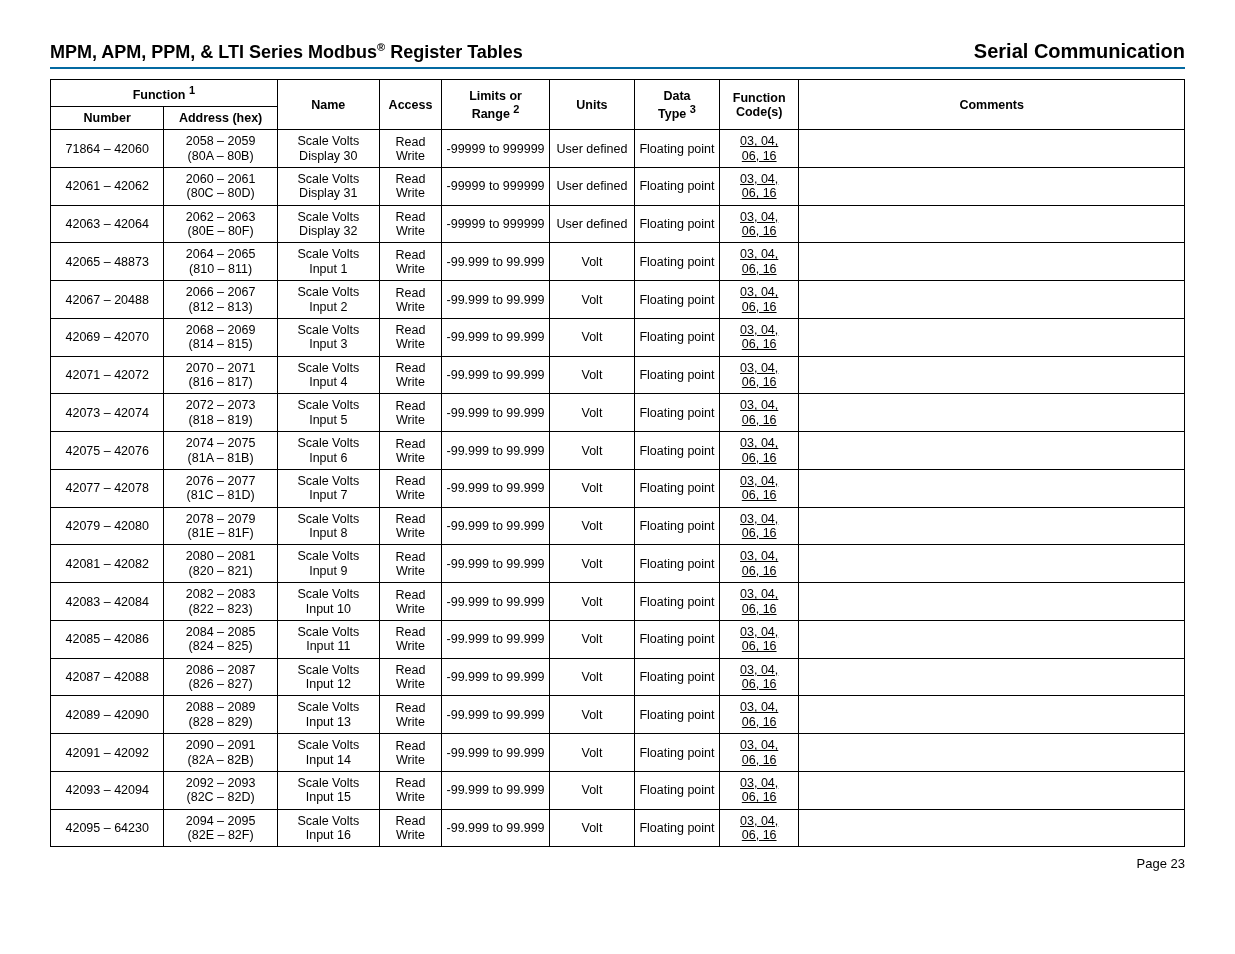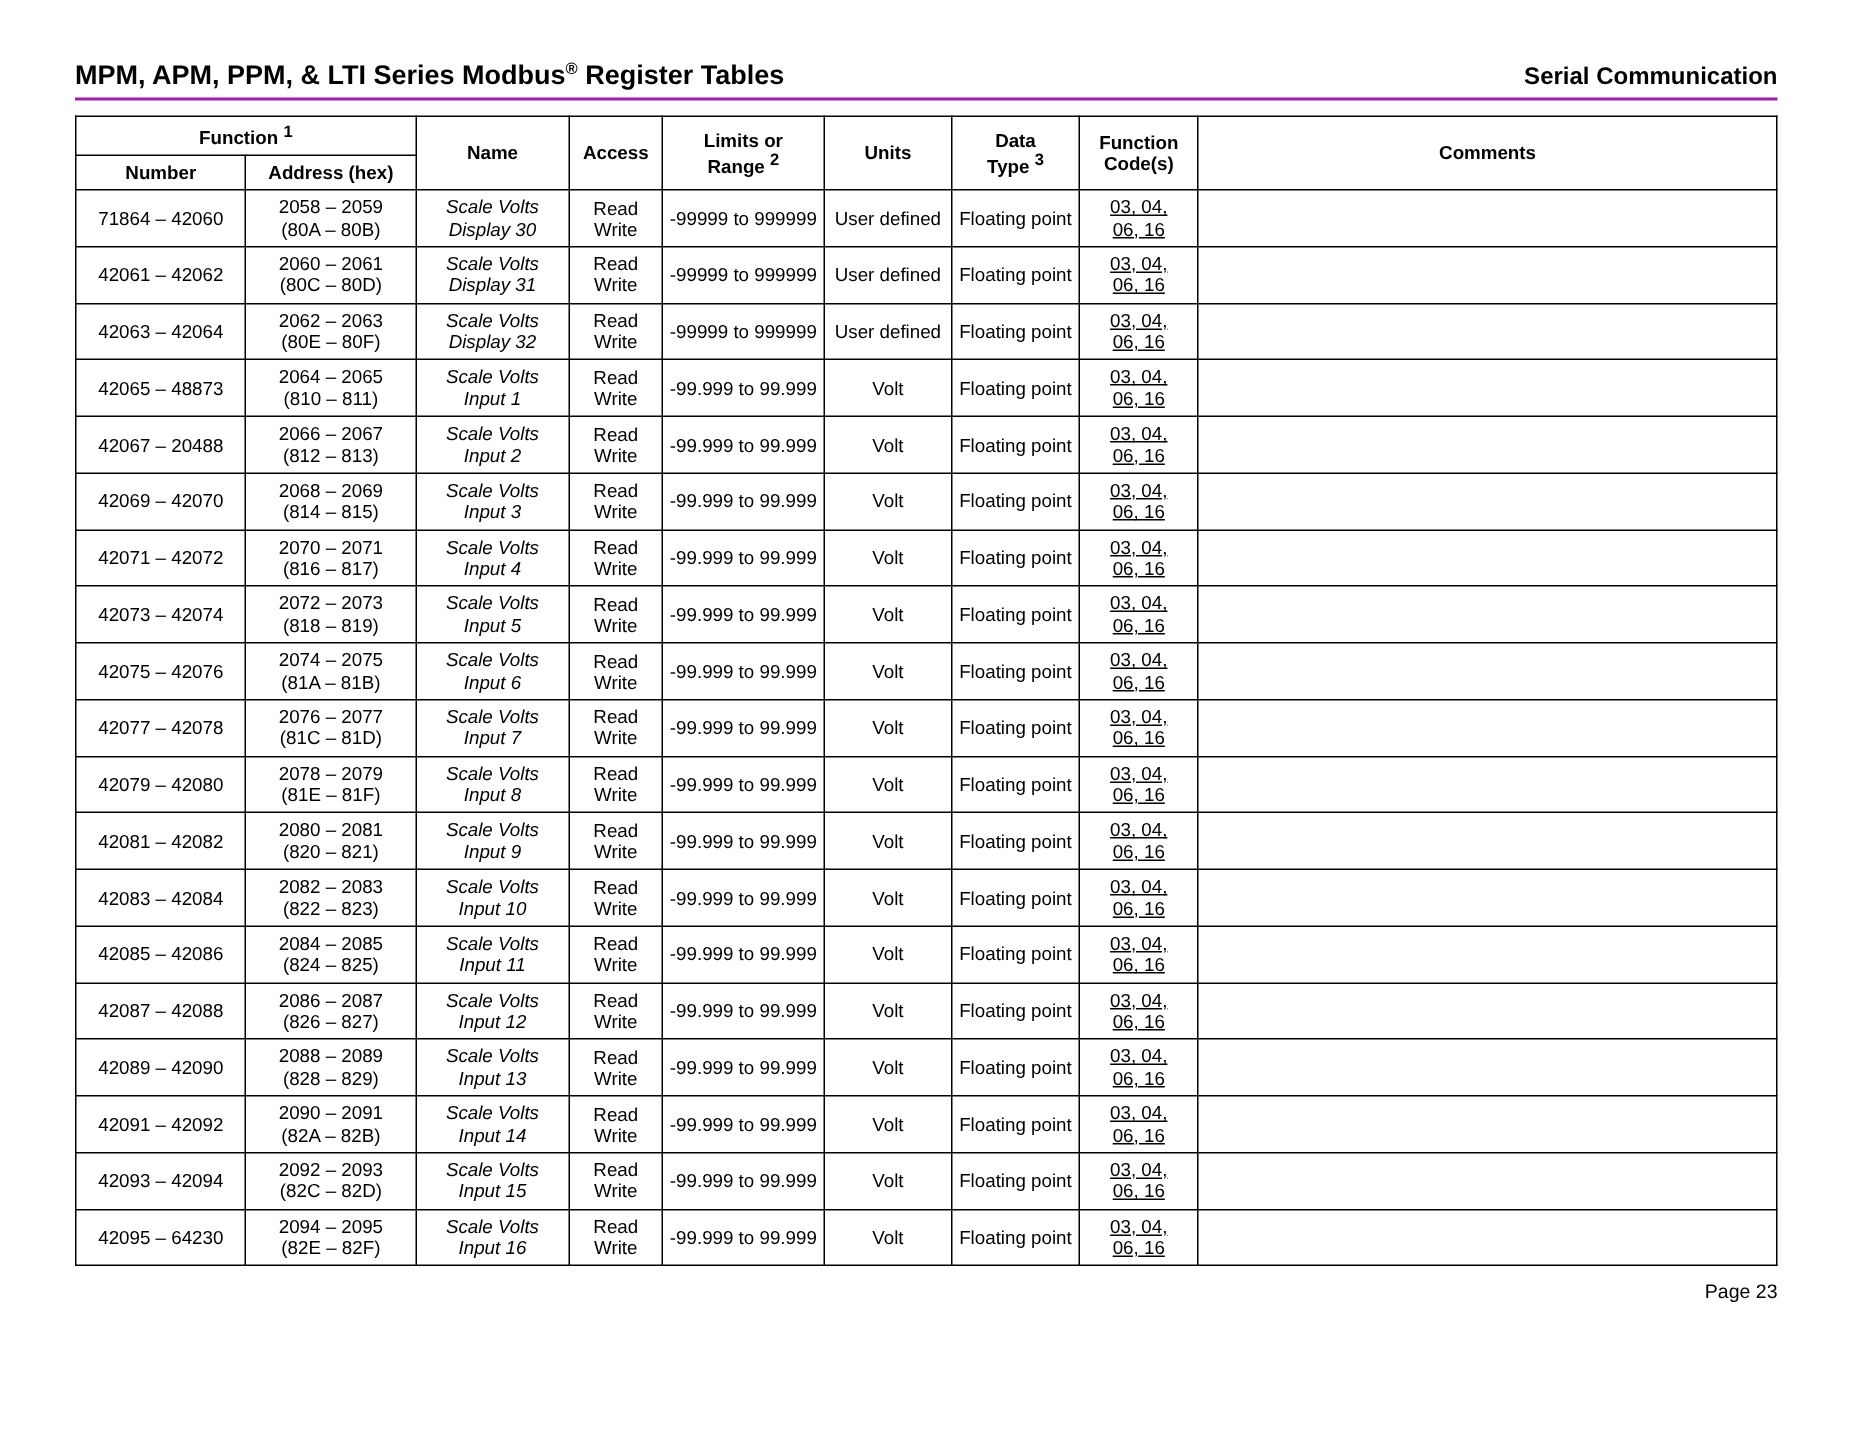--- a/index.html
+++ b/index.html
@@ -14,7 +14,7 @@
     display: flex;
     justify-content: space-between;
     align-items: baseline;
-    border-bottom: 2px solid #a21caf;
+    border-bottom: 2px solid #0369a1;
     padding-bottom: 4px;
     margin-bottom: 10px;
   }

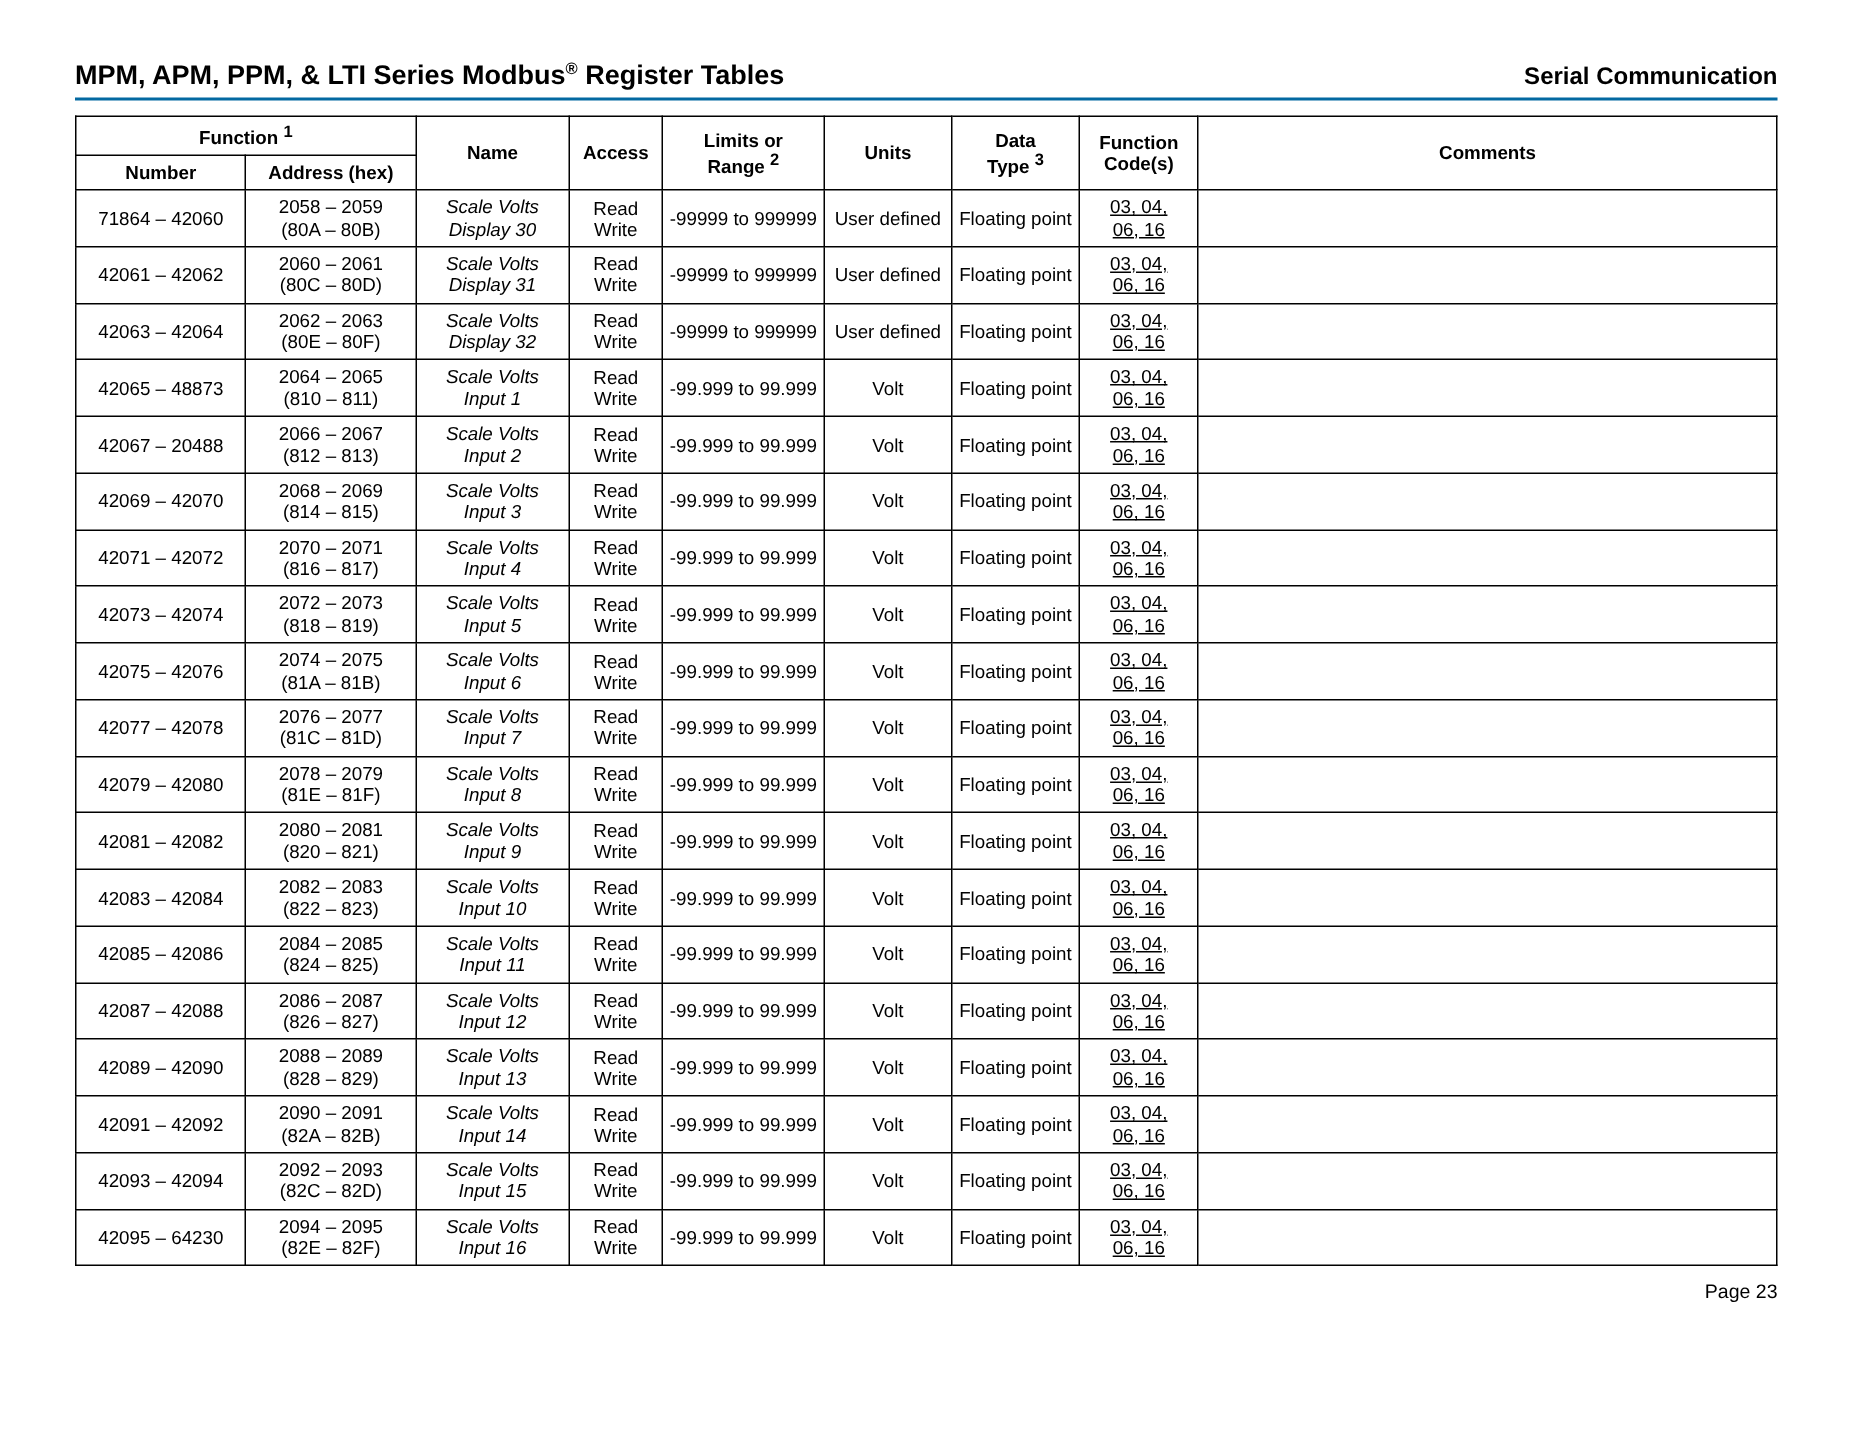--- a/index.html
+++ b/index.html
@@ -24,7 +24,7 @@
   }
   .header-right {
     font-weight: bold;
-    font-size: 16px;
+    font-size: 20px;
   }
   sup {
     font-size: 11px;

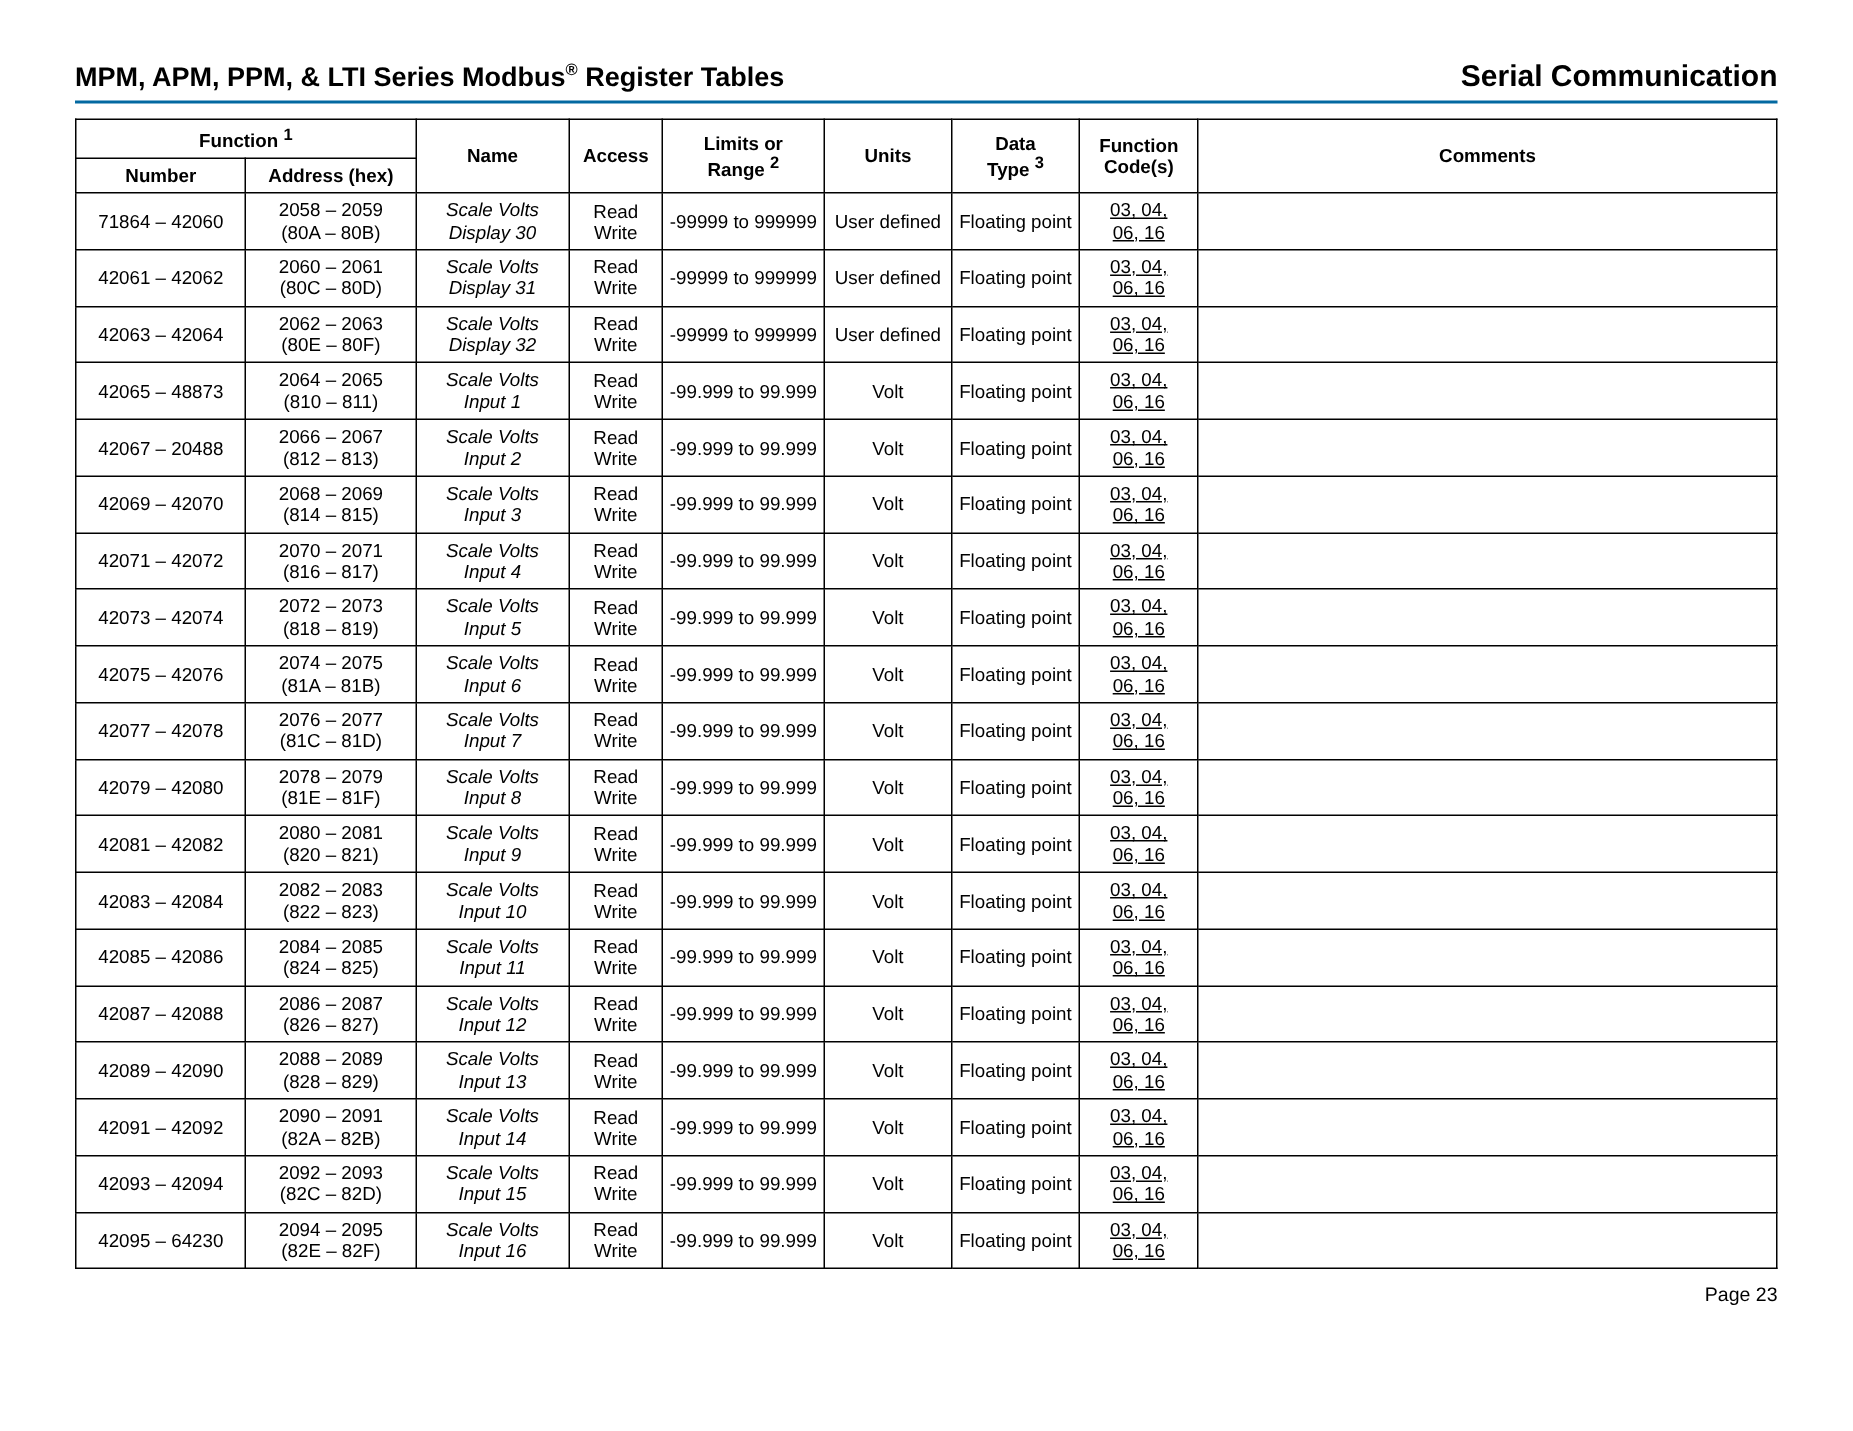--- a/index.html
+++ b/index.html
@@ -53,7 +53,7 @@
   .col-datatype { width: 7.5%; }
   .col-func     { width: 7%; }
   .col-comments { width: 34%; }
-  .name-cell { line-height: 1.15; font-style: italic; }
+  .name-cell { line-height: 1.15; }
   .addr-cell { line-height: 1.15; }
   .func-cell { line-height: 1.15; text-decoration: underline; }
   .page-num {

